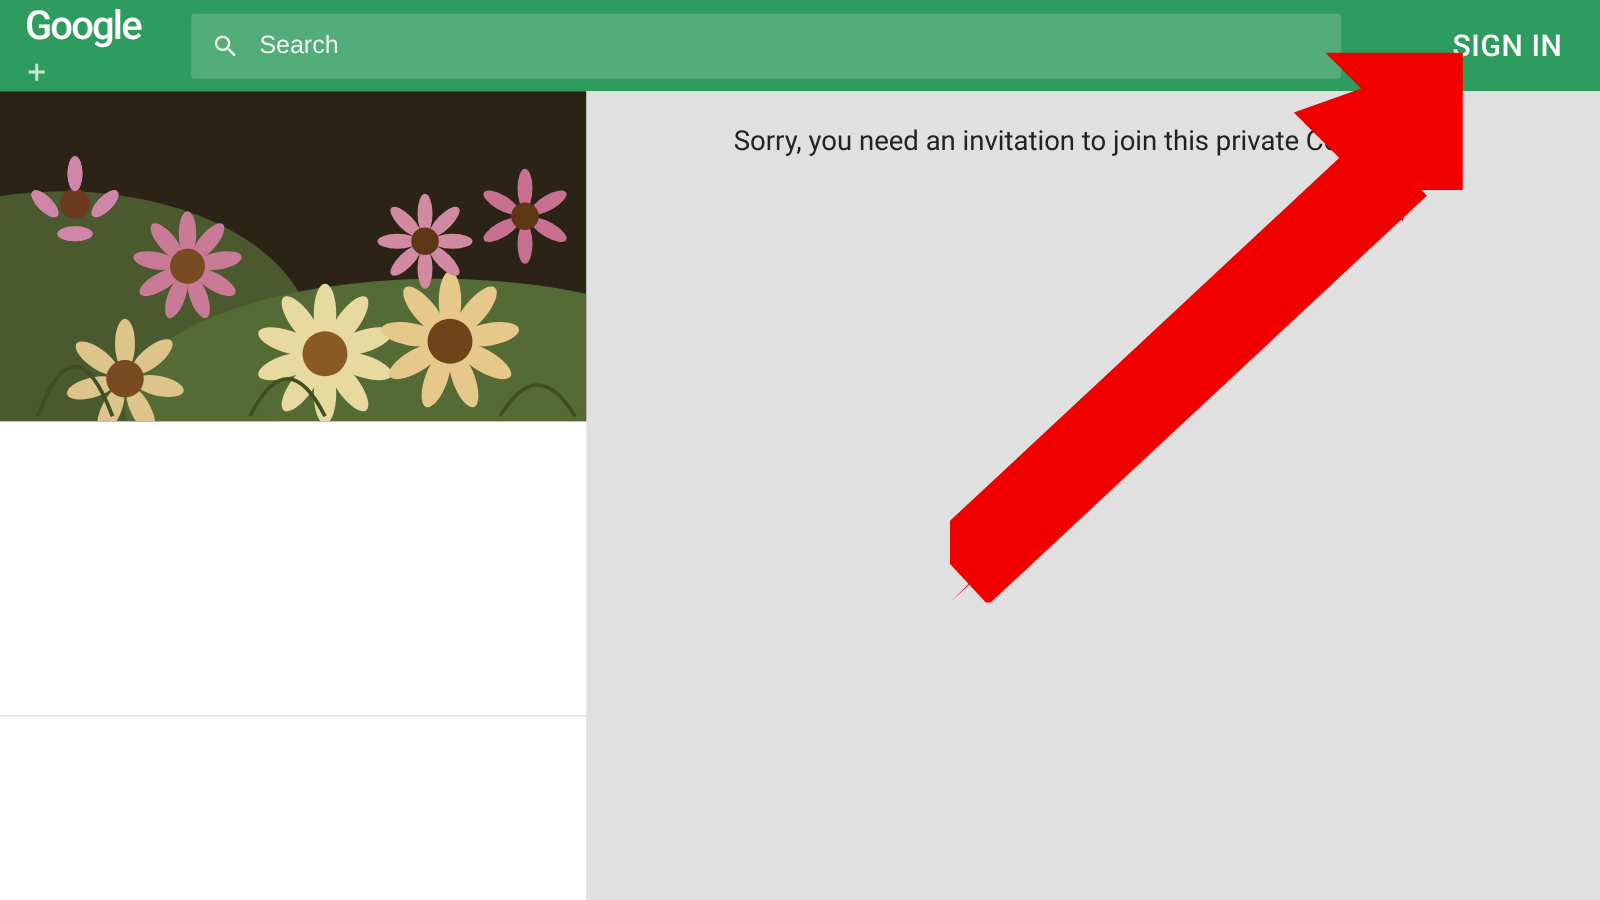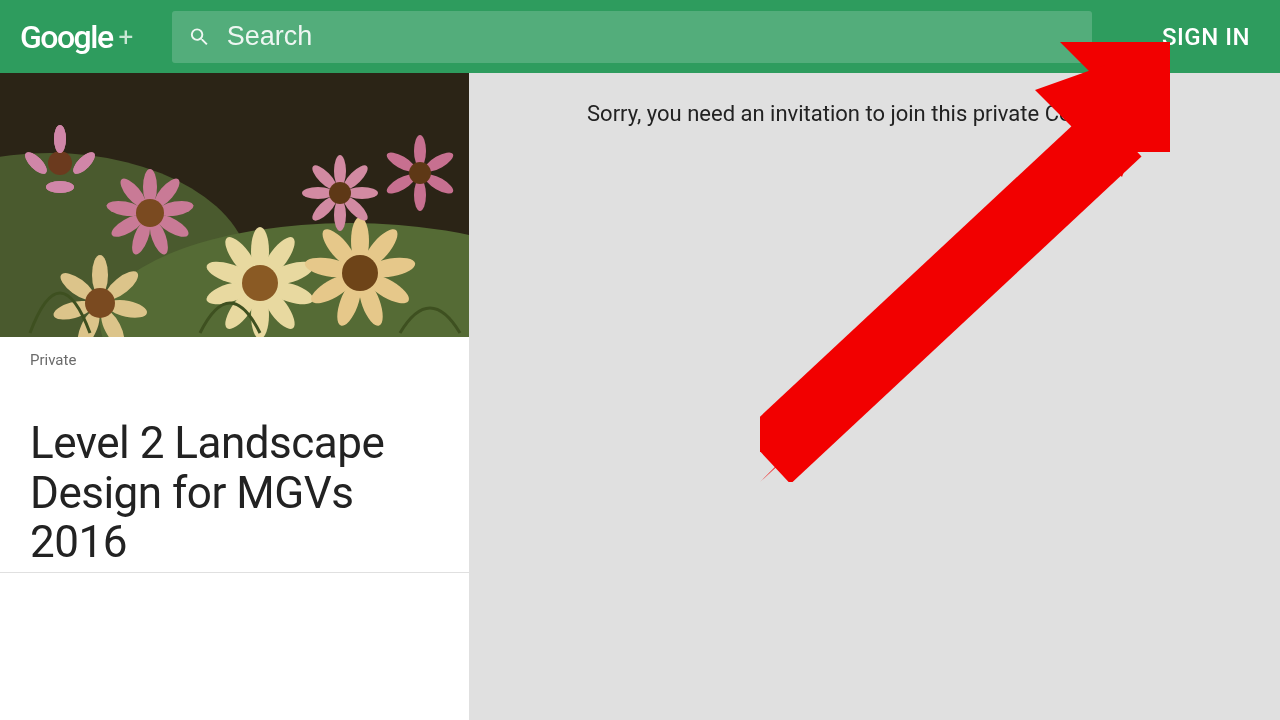--- a/index.html
+++ b/index.html
@@ -25,9 +25,9 @@
       font-weight: 500;
       letter-spacing: -1.5px;
       display: flex;
-      align-items: center;
       gap: 4px;
       white-space: nowrap;
+      flex-direction: column;
     }
     .logo-plus {
       font-size: 26px;

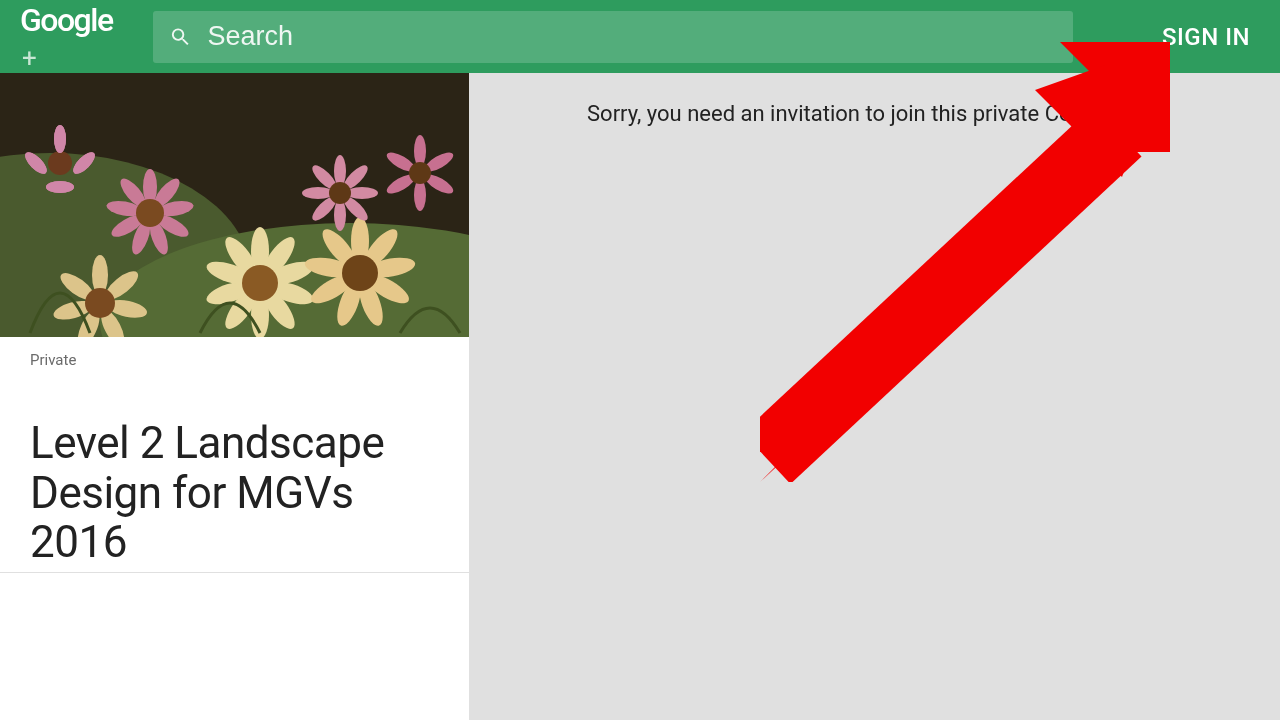--- a/index.html
+++ b/index.html
@@ -51,7 +51,7 @@
       border: none;
       background: transparent;
       color: #fff;
-      font-size: 27px;
+      font-size: 20px;
       font-weight: 300;
       outline: none;
       width: 100%;

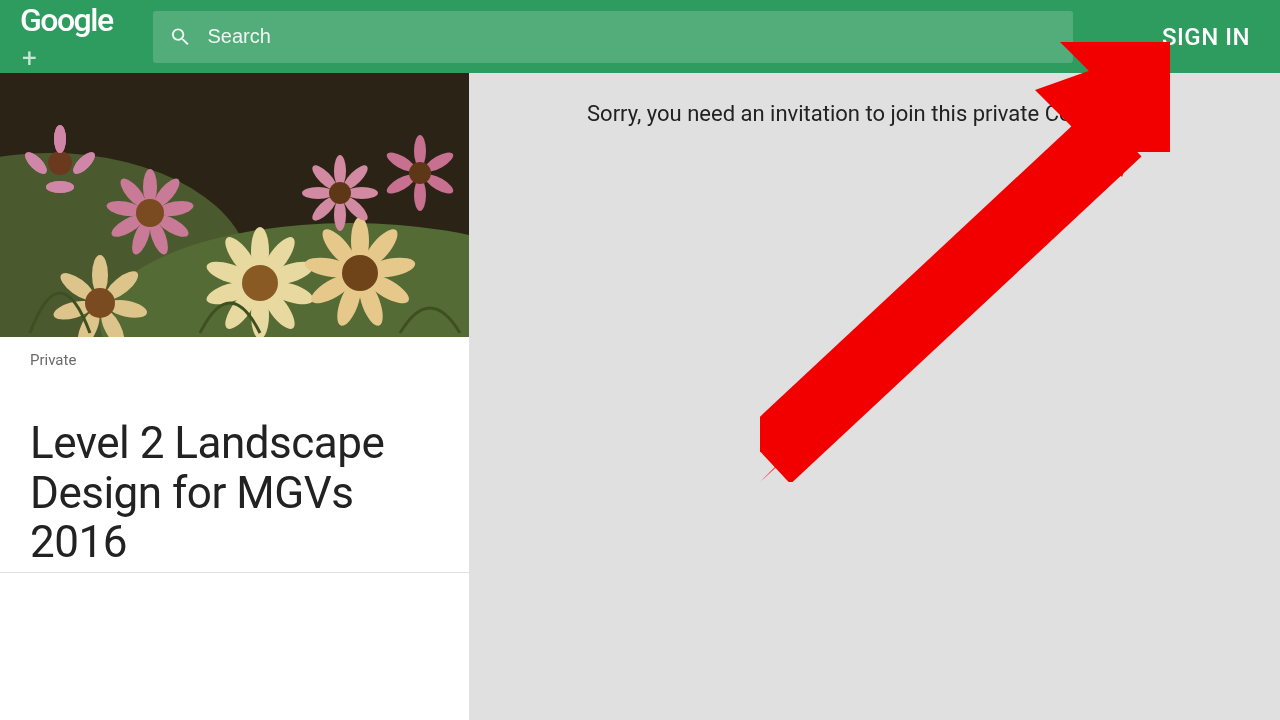--- a/index.html
+++ b/index.html
@@ -258,10 +258,6 @@
           <path d="M400 260 Q 430 210 460 260" stroke="#3e5020" stroke-width="3" fill="none"></path>
         </svg>
       </div>
-      <div class="side-inner">
-        <div class="privacy">Private</div>
-        <div class="title">Level 2 Landscape Design for MGVs 2016</div>
-      </div>
     </div>
     <div class="sidebar-bottom"></div>
   </div>

